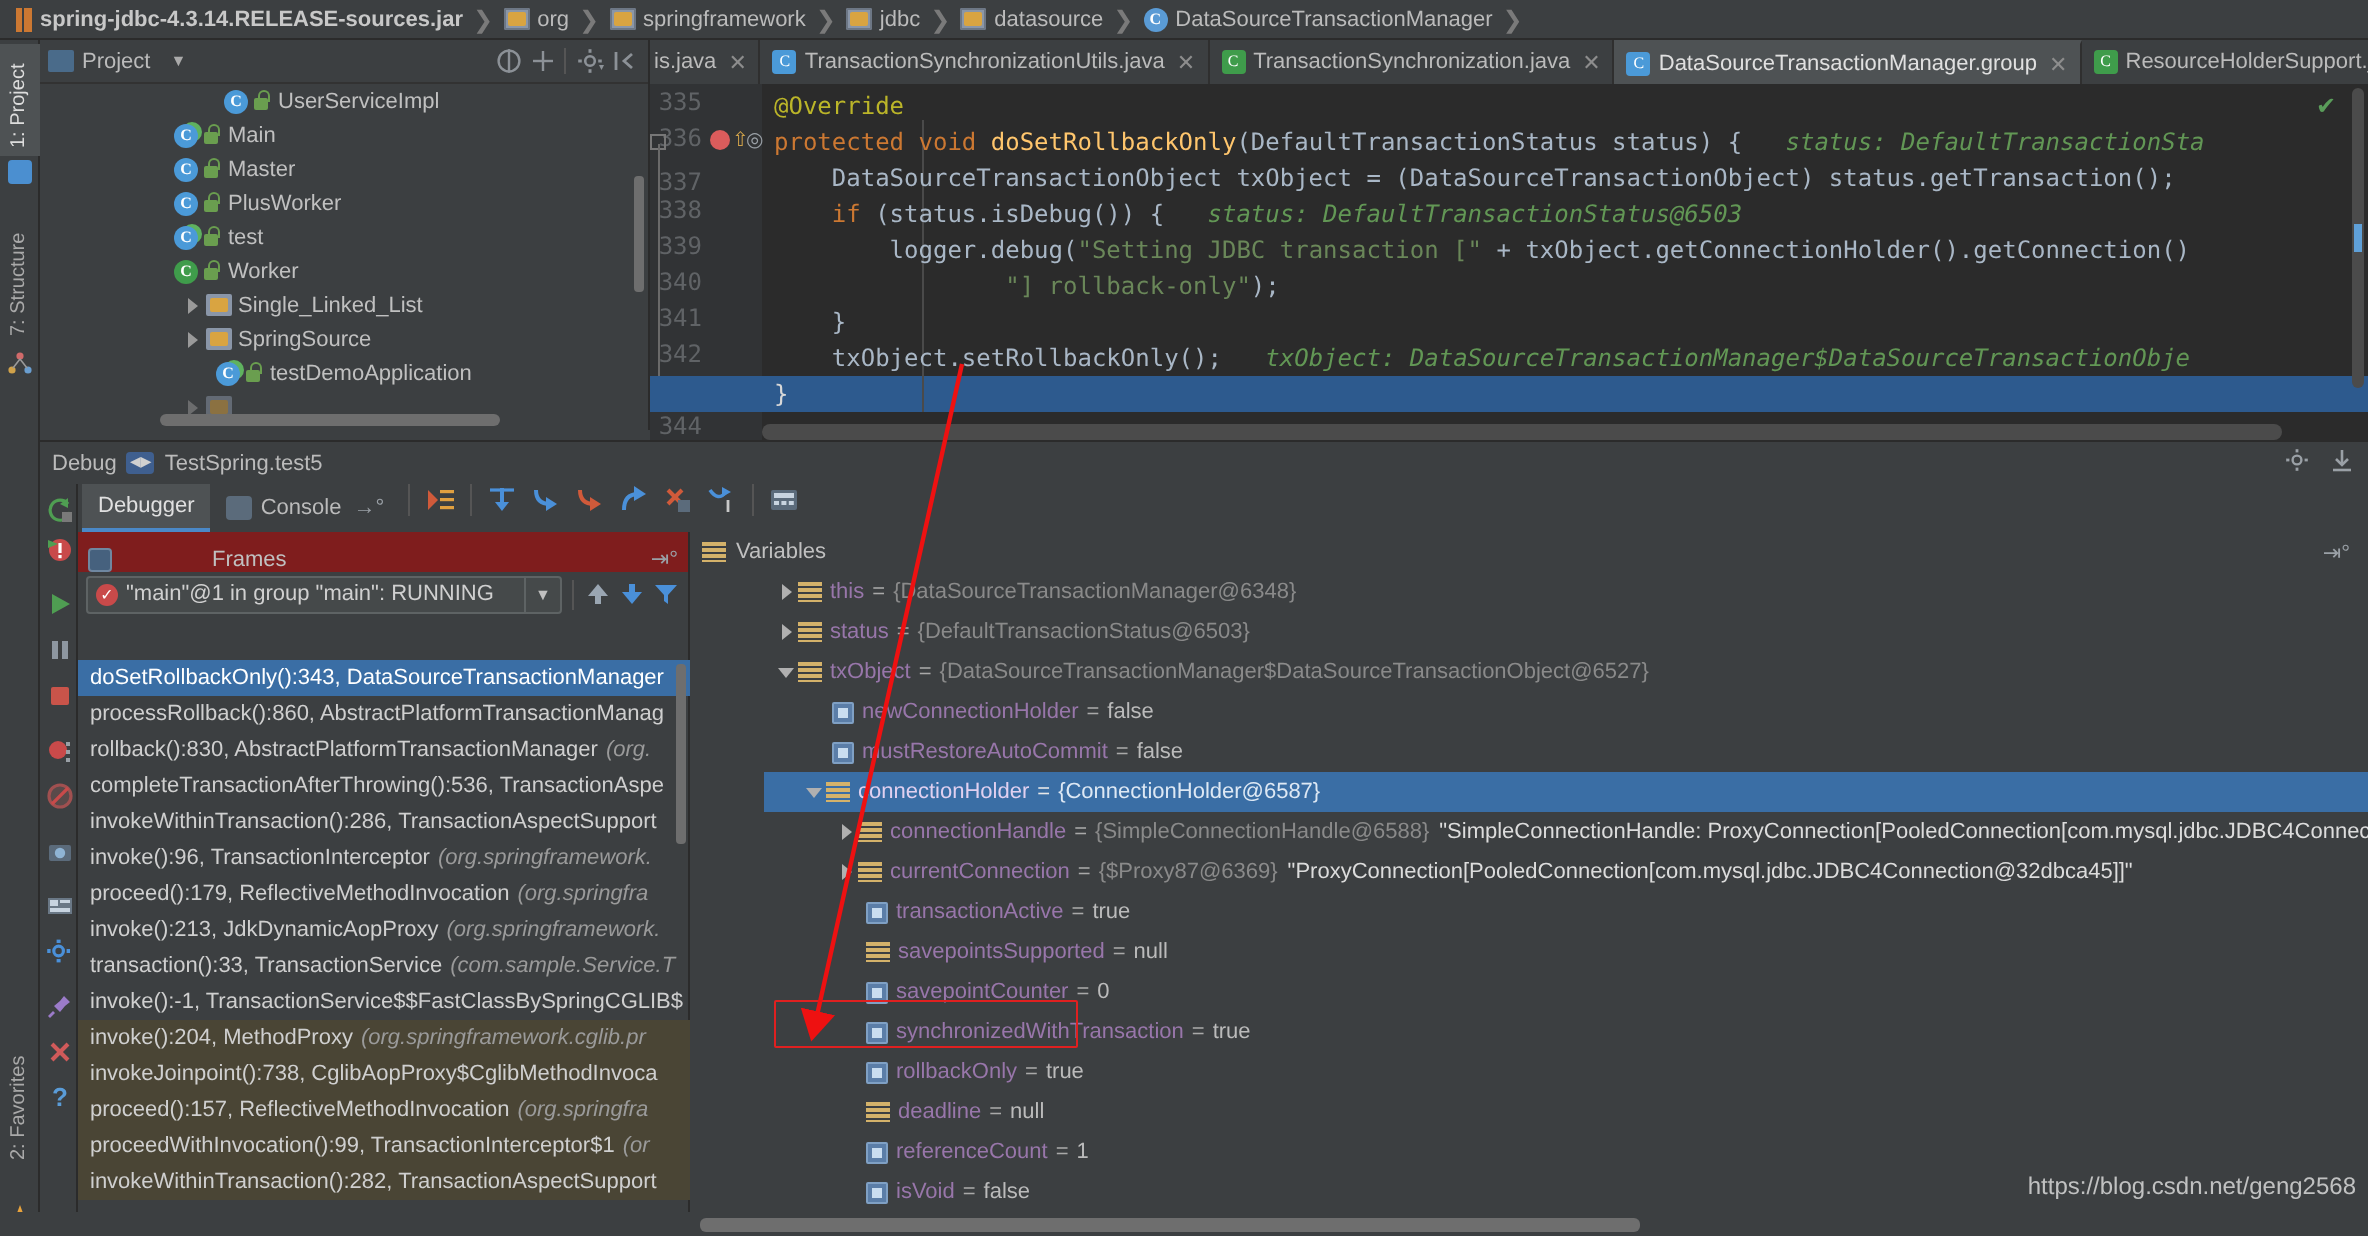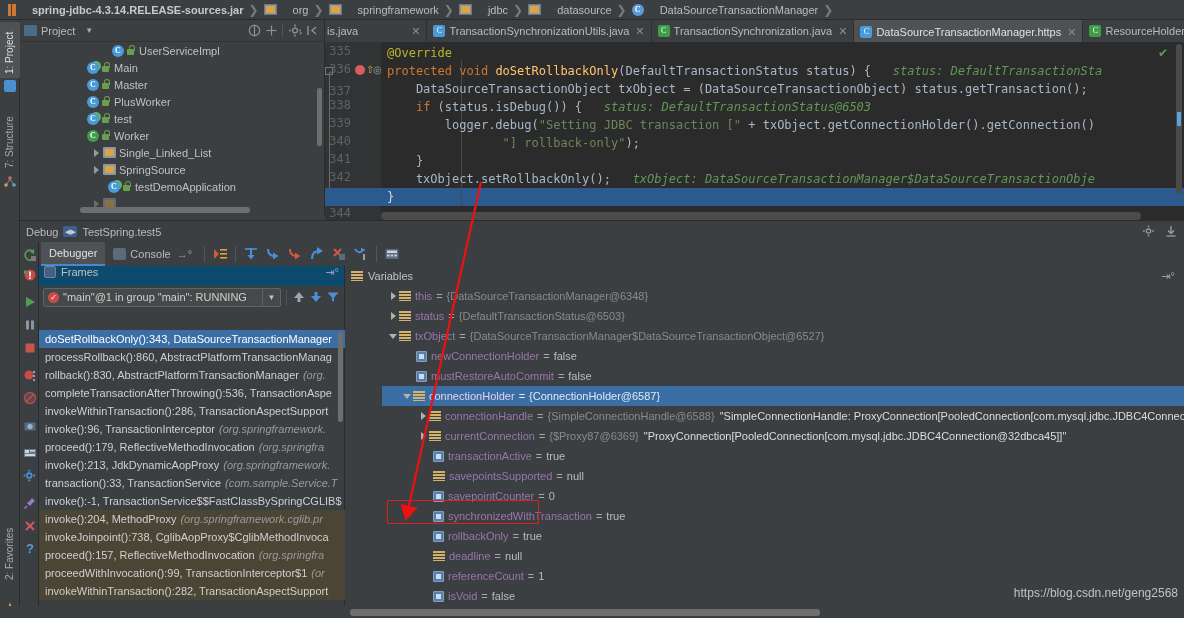--- a/index.html
+++ b/index.html
@@ -19,7 +19,7 @@
     padding-left:4px; border-bottom:1px solid #2b2b2b;
   }
   .bc-item{ display:flex; align-items:center; height:20px; padding:0 4px;
-    font-size:11px; color:#bbbbbb; white-space:nowrap;gap:12px; }
+    font-size:11px; color:#bbbbbb; white-space:nowrap; }
   .bc-item.first{ font-weight:bold; color:#c8c8c8; }
   .bc-sep{ color:#7a7a7a; font-size:12px; padding:0 1px; }
   .ic{ display:inline-block; margin-right:4px; flex:0 0 auto; }

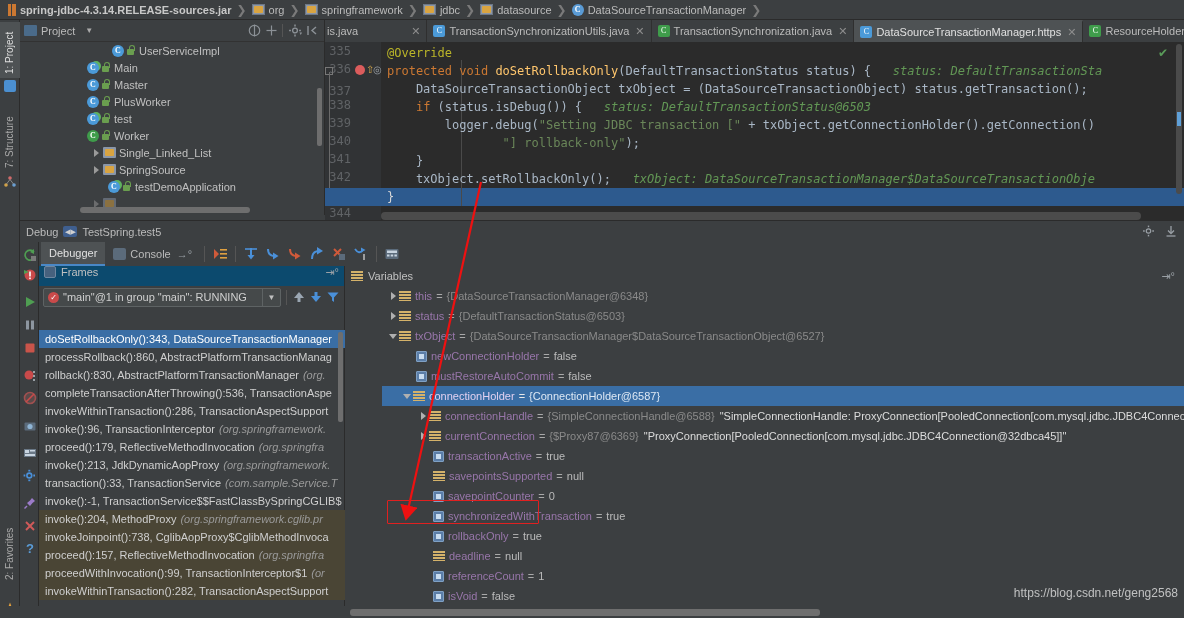--- a/index.html
+++ b/index.html
@@ -365,7 +365,7 @@
   </div>
 
   <div class="editor-tabs">
-    <div class="etab" style="padding-left:2px;gap:47px;">
+    <div class="etab" style="padding-left:2px;">
       <span>is.java</span>
       <span class="x">✕</span>
     </div>

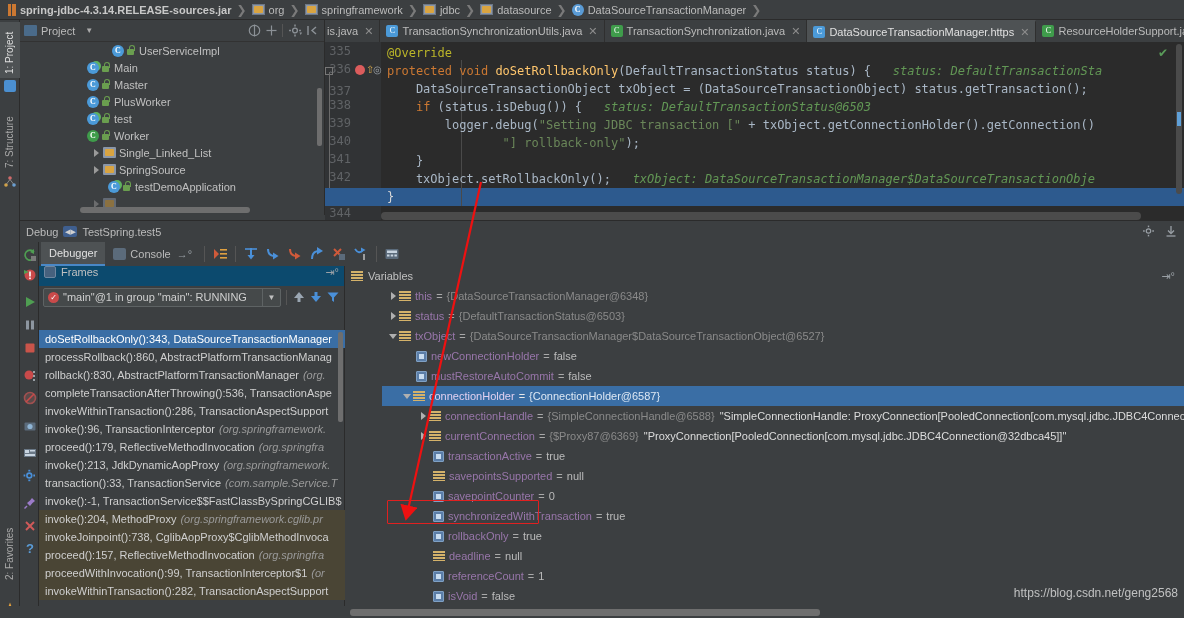--- a/index.html
+++ b/index.html
@@ -381,7 +381,7 @@
     </div>
     <div class="etab active">
       <span class="cls-ic"></span>
-      <span>DataSourceTransactionManager.https</span>
+      <span>DataSourceTransactionManager.group</span>
       <span class="x">✕</span>
     </div>
     <div class="etab">

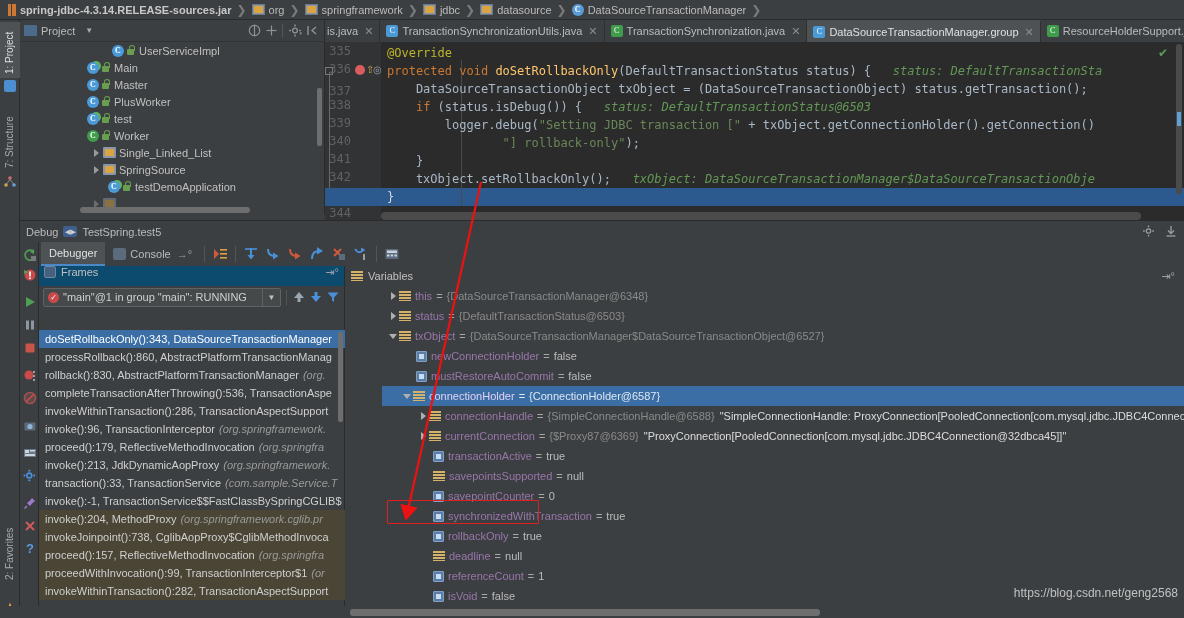--- a/index.html
+++ b/index.html
@@ -131,7 +131,7 @@
   .dbg-body{ position:absolute; left:39px; top:242px; width:1145px; height:376px;
     background:#3c3f41; }
 
-  .dbg-tabs{ height:24px; display:flex; align-items:center; padding-left:2px;
+  .dbg-tabs{ height:24px; display:flex; padding-left:2px;
     background:#3c3f41; }
   .dtab{ height:24px; display:flex; align-items:center; padding:0 8px; font-size:11px;
     color:#bbb; }

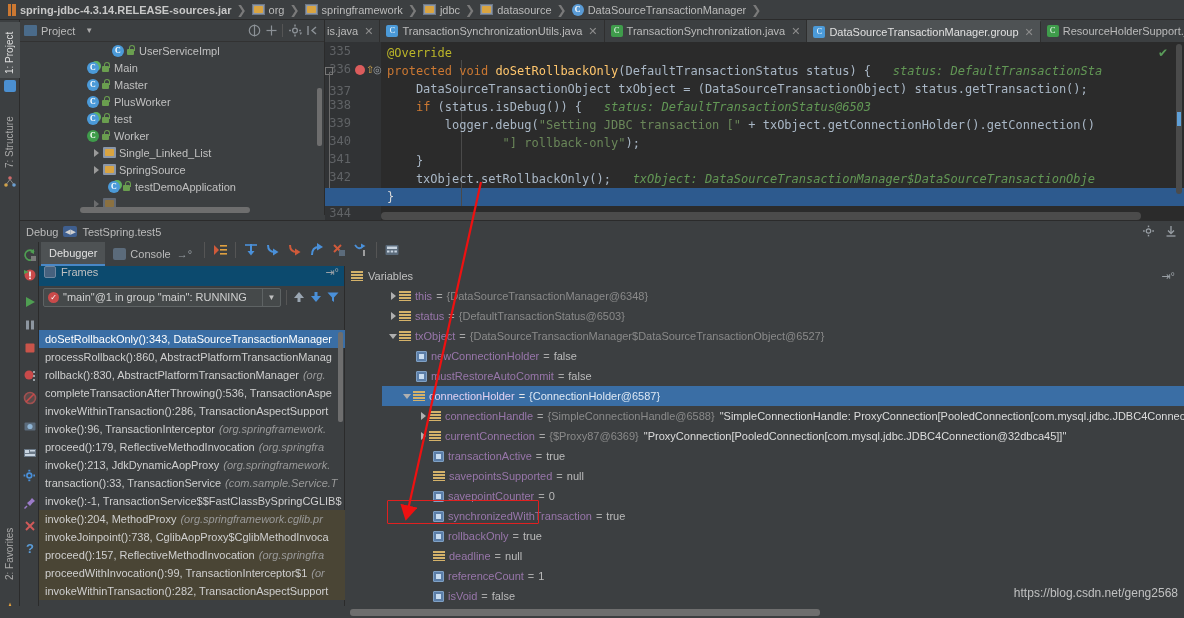--- a/index.html
+++ b/index.html
@@ -142,8 +142,8 @@
   
   .frames-pane{ position:absolute; left:0; top:24px; width:306px; height:352px;
     background:#3c3f41; border-right:1px solid #2b2b2b; }
-  .pane-head{ height:20px; display:flex; align-items:flex-start; padding:0 5px;
-    background:#0c4a6e; font-size:11px; color:#c0c0c0; }
+  .pane-head{ height:20px; display:flex; align-items:flex-end; padding:0 5px;
+    background:#7f1d1d; font-size:11px; color:#c0c0c0;gap:45px; }
   .pane-head .hic{ width:12px;height:12px;background:#46617e;border-radius:2px;margin-right:5px;
     border:1px solid #6f87a0;}
   .frames-toolbar{ height:22px; display:flex; align-items:center; padding:0 4px; gap:3px; }

